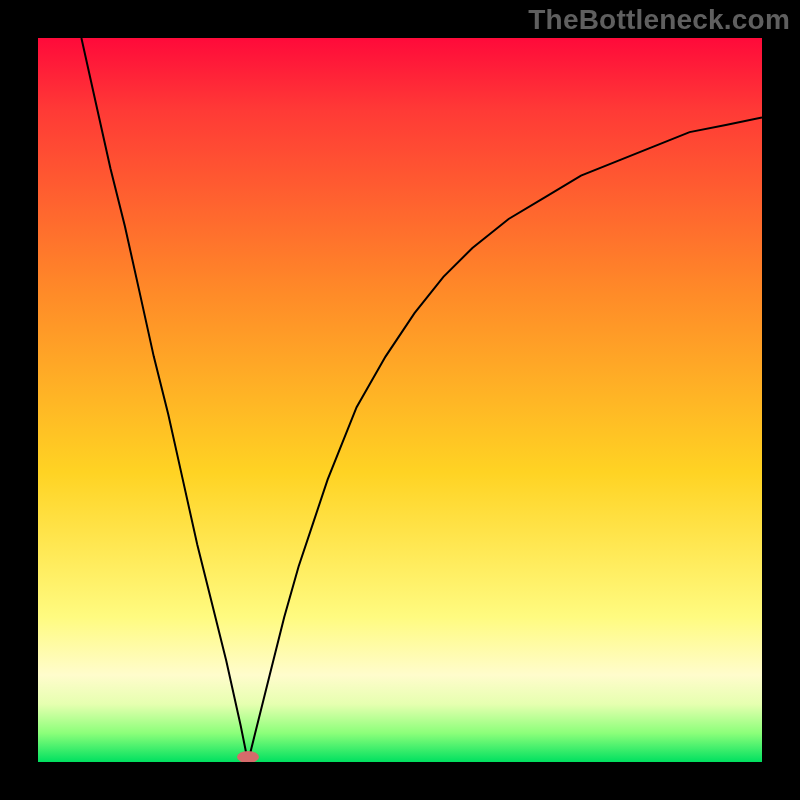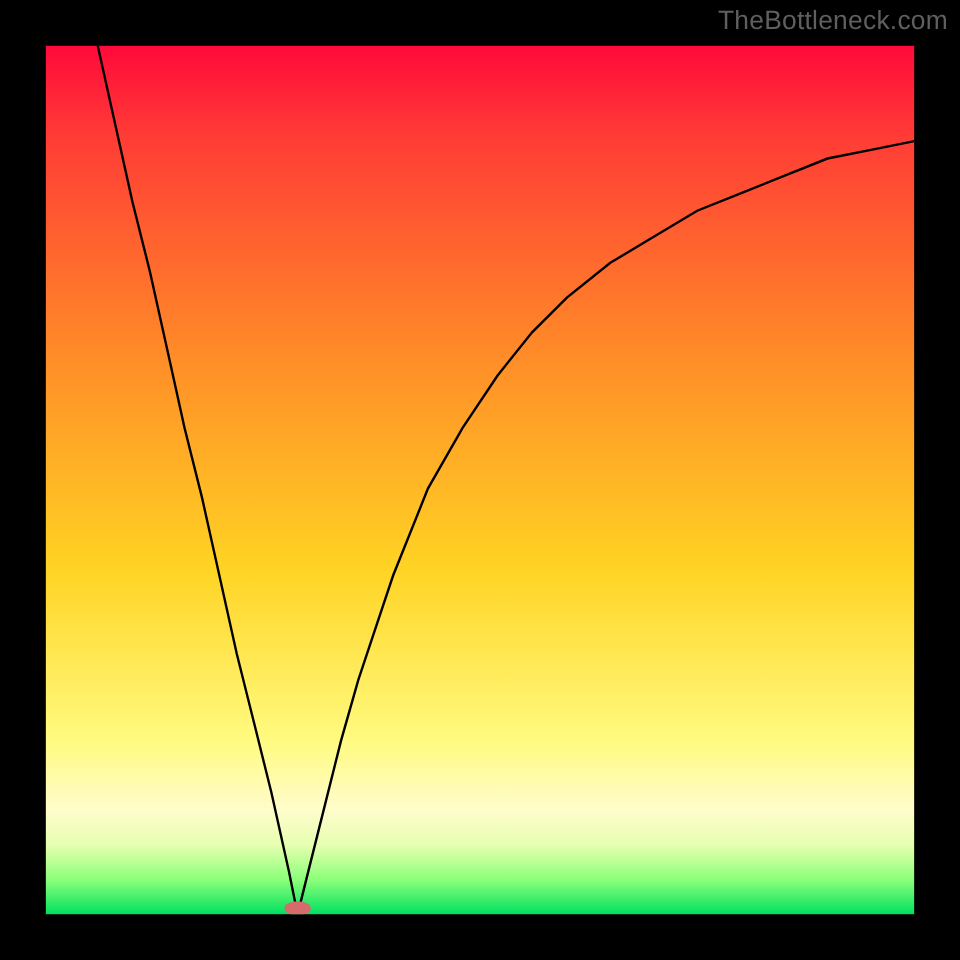--- a/index.html
+++ b/index.html
@@ -61,8 +61,8 @@
     position: absolute;
     top: 4px;
     right: 10px;
-    font-size: 22px;
-    font-weight: 400;
+    font-size: 28px;
+    font-weight: 700;
     color: #5f5f5f;
     letter-spacing: 0.2px;
     text-align: right;

